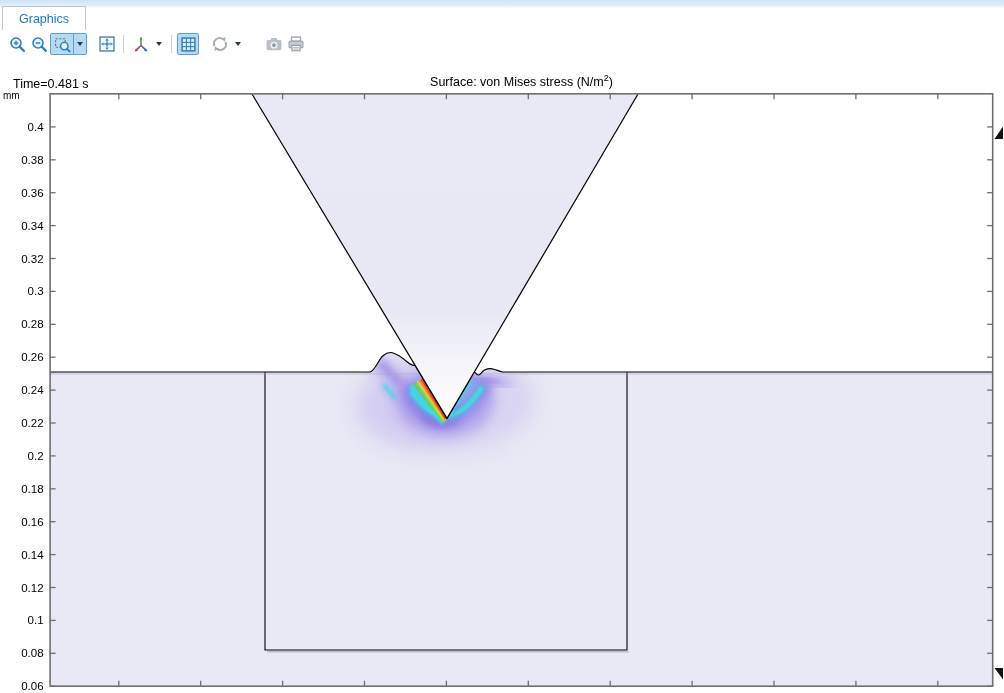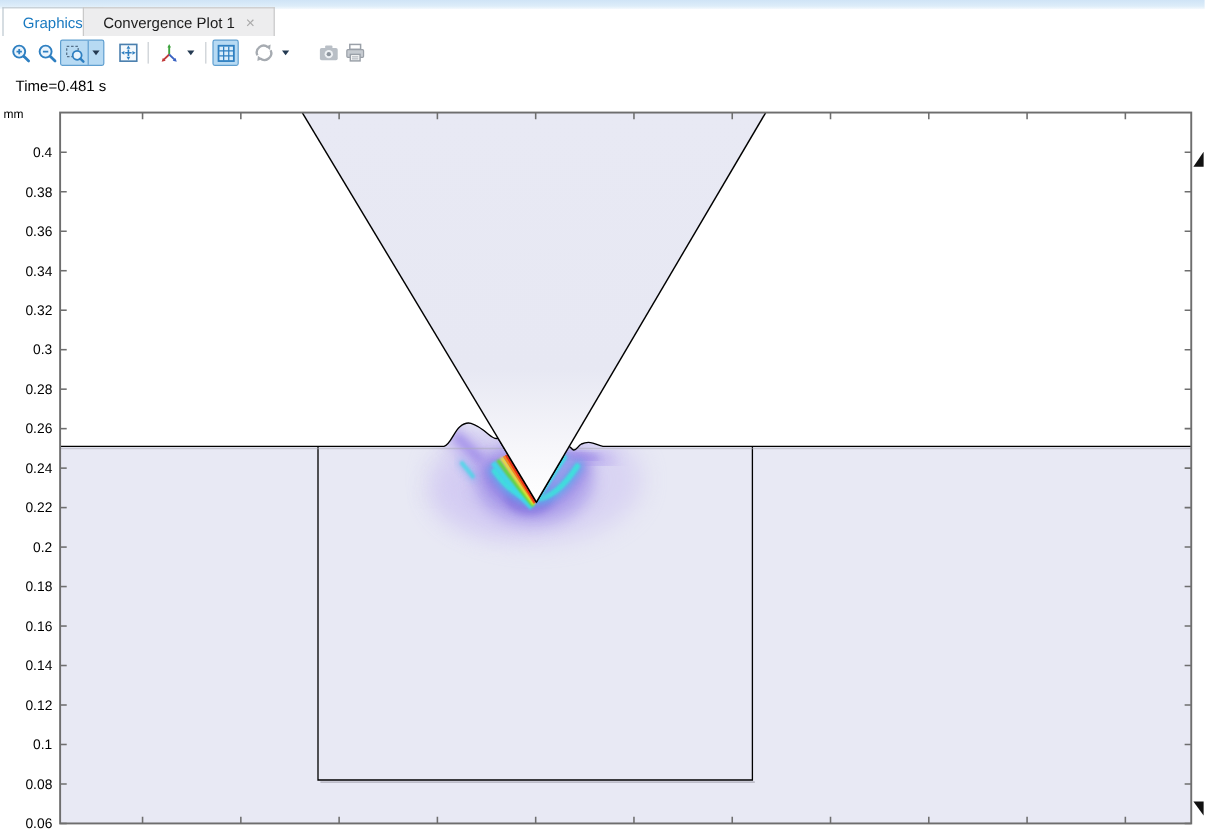--- a/index.html
+++ b/index.html
@@ -51,10 +51,6 @@
   <div class="tabbar">
     <div class="tab active">
       <span>Graphics</span>
-    </div>
-    <div class="tab inactive">
-      <span>Convergence Plot 1</span>
-      <span class="close">×</span>
     </div>
   </div>
 

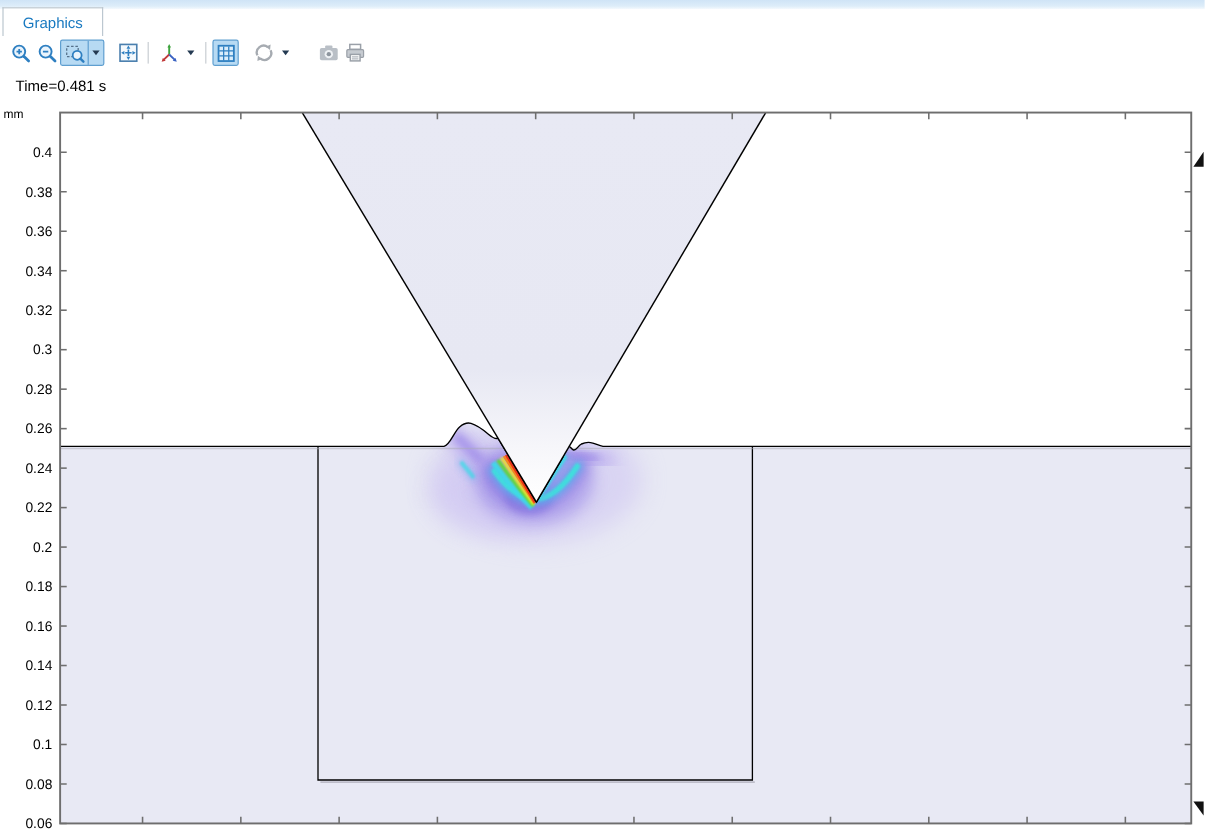--- a/index.html
+++ b/index.html
@@ -36,7 +36,7 @@
 
   
   .canvas { position:relative; width:1004px; height:635px; background:#fff; }
-  .time-label { position:absolute; left:13px; top:7px; font-size:12.5px; color:#000; }
+  .time-label { position:absolute; left:13px; top:19px; font-size:12.5px; color:#000; }
   .plot-title { position:absolute; left:50px; top:15px; width:943px; text-align:center;
                 font-size:12.5px; color:#000; }
   .plot-title sup { font-size:9px; }

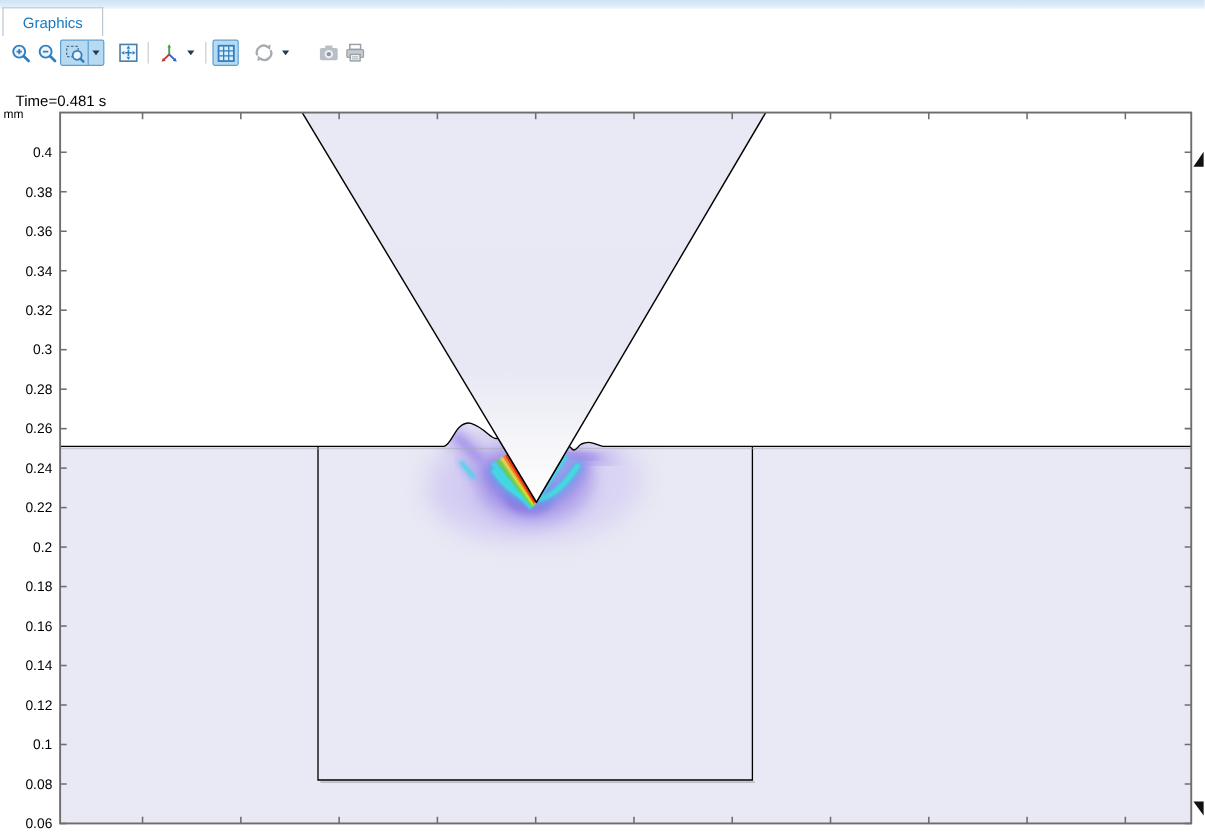--- a/index.html
+++ b/index.html
@@ -171,6 +171,7 @@
 
   <div class="canvas">
     <div class="time-label">Time=0.481 s</div>
+    <div class="plot-title"><span>Surface: von Mises stress (N/m</span><sup>2</sup><span>)</span></div>
     <div class="unit-label">mm</div>
 
     <svg id="plot-svg" width="1004" height="635" viewBox="0 58 1004 635">

